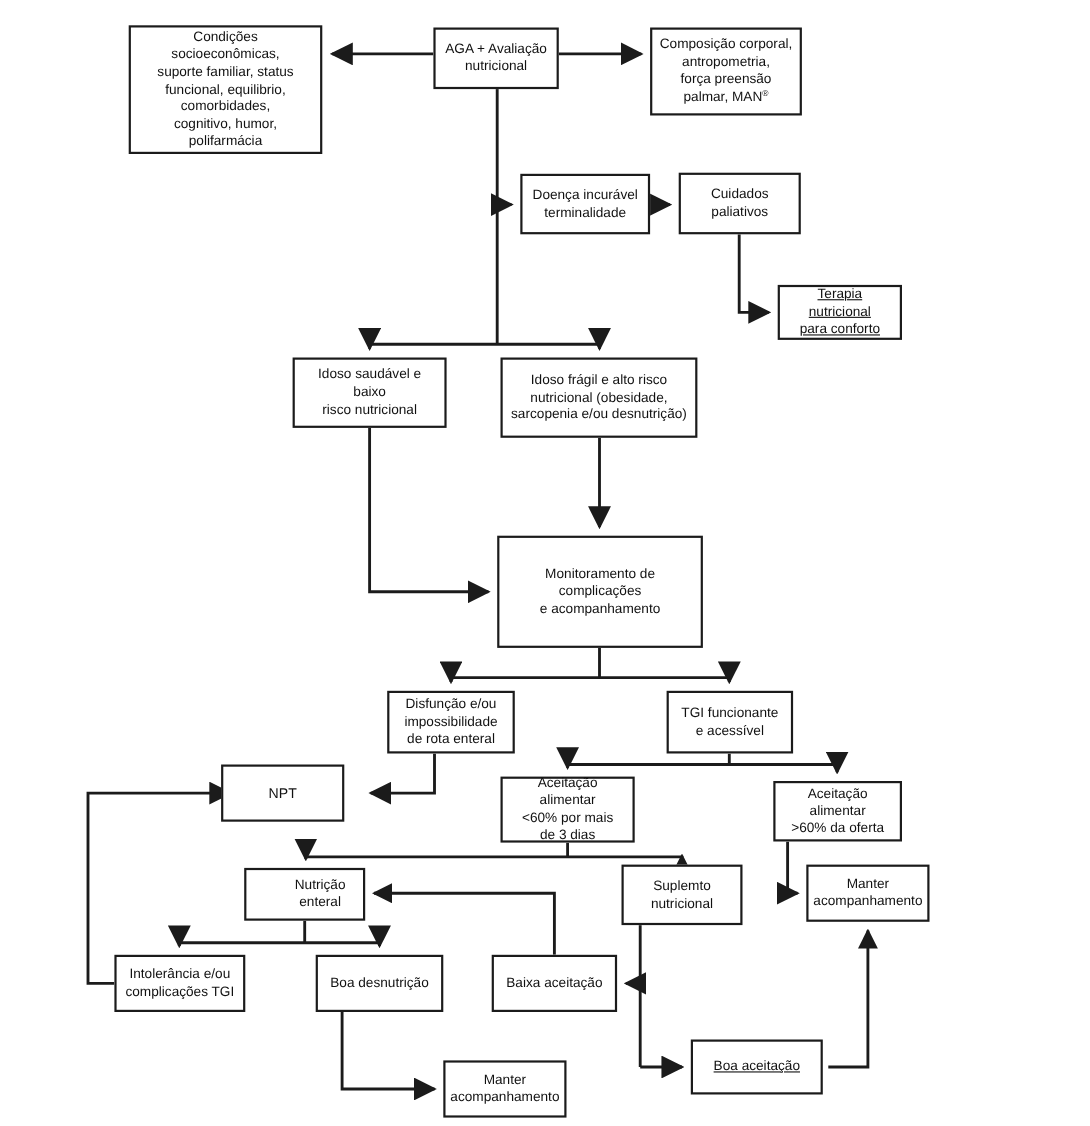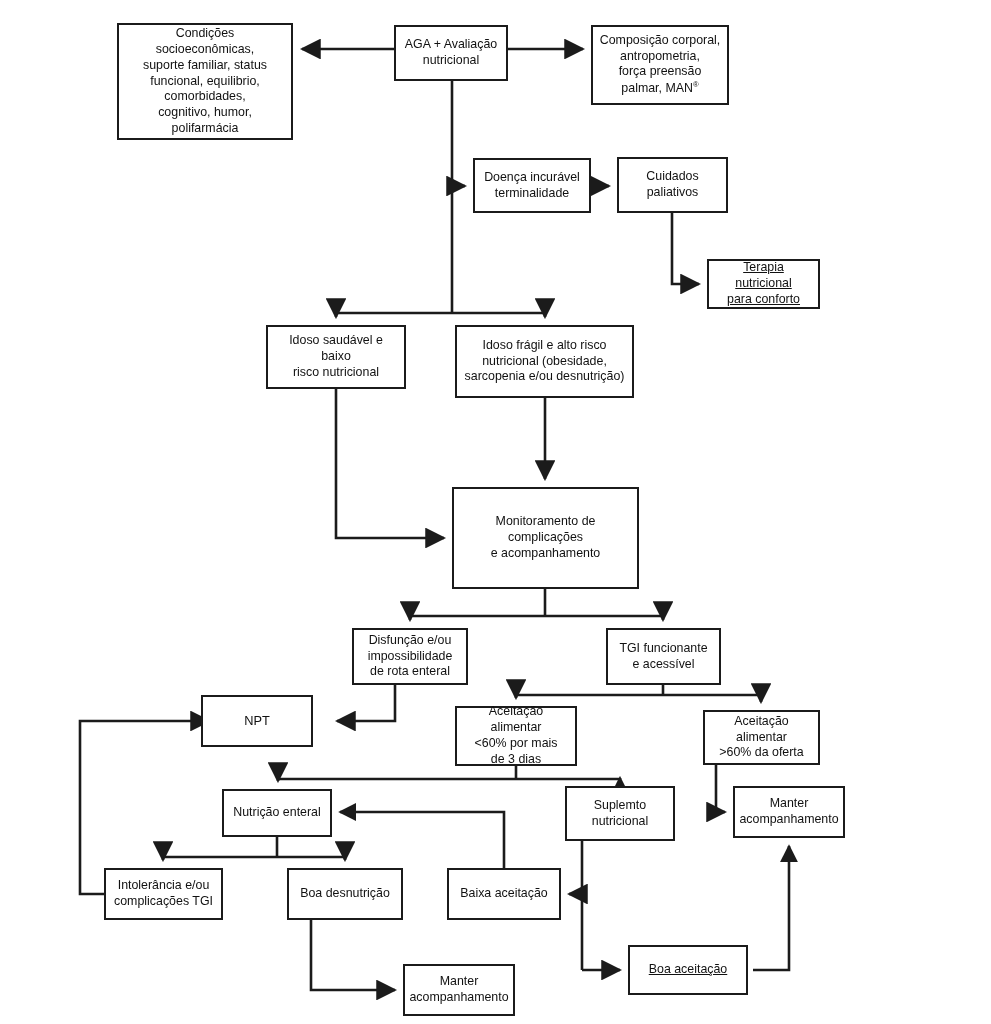--- a/index.html
+++ b/index.html
@@ -167,7 +167,7 @@
 &gt;60% da oferta</span>
   </div>
 
-  <div class="node f12" style="left:222px;top:789px;width:110px;height:48px;">
+  <div class="node f12" style="left:222px;top:789px;width:110px;height:48px;padding-left:34px;">
     <span class="lbl">Nutrição enteral</span>
   </div>
 

